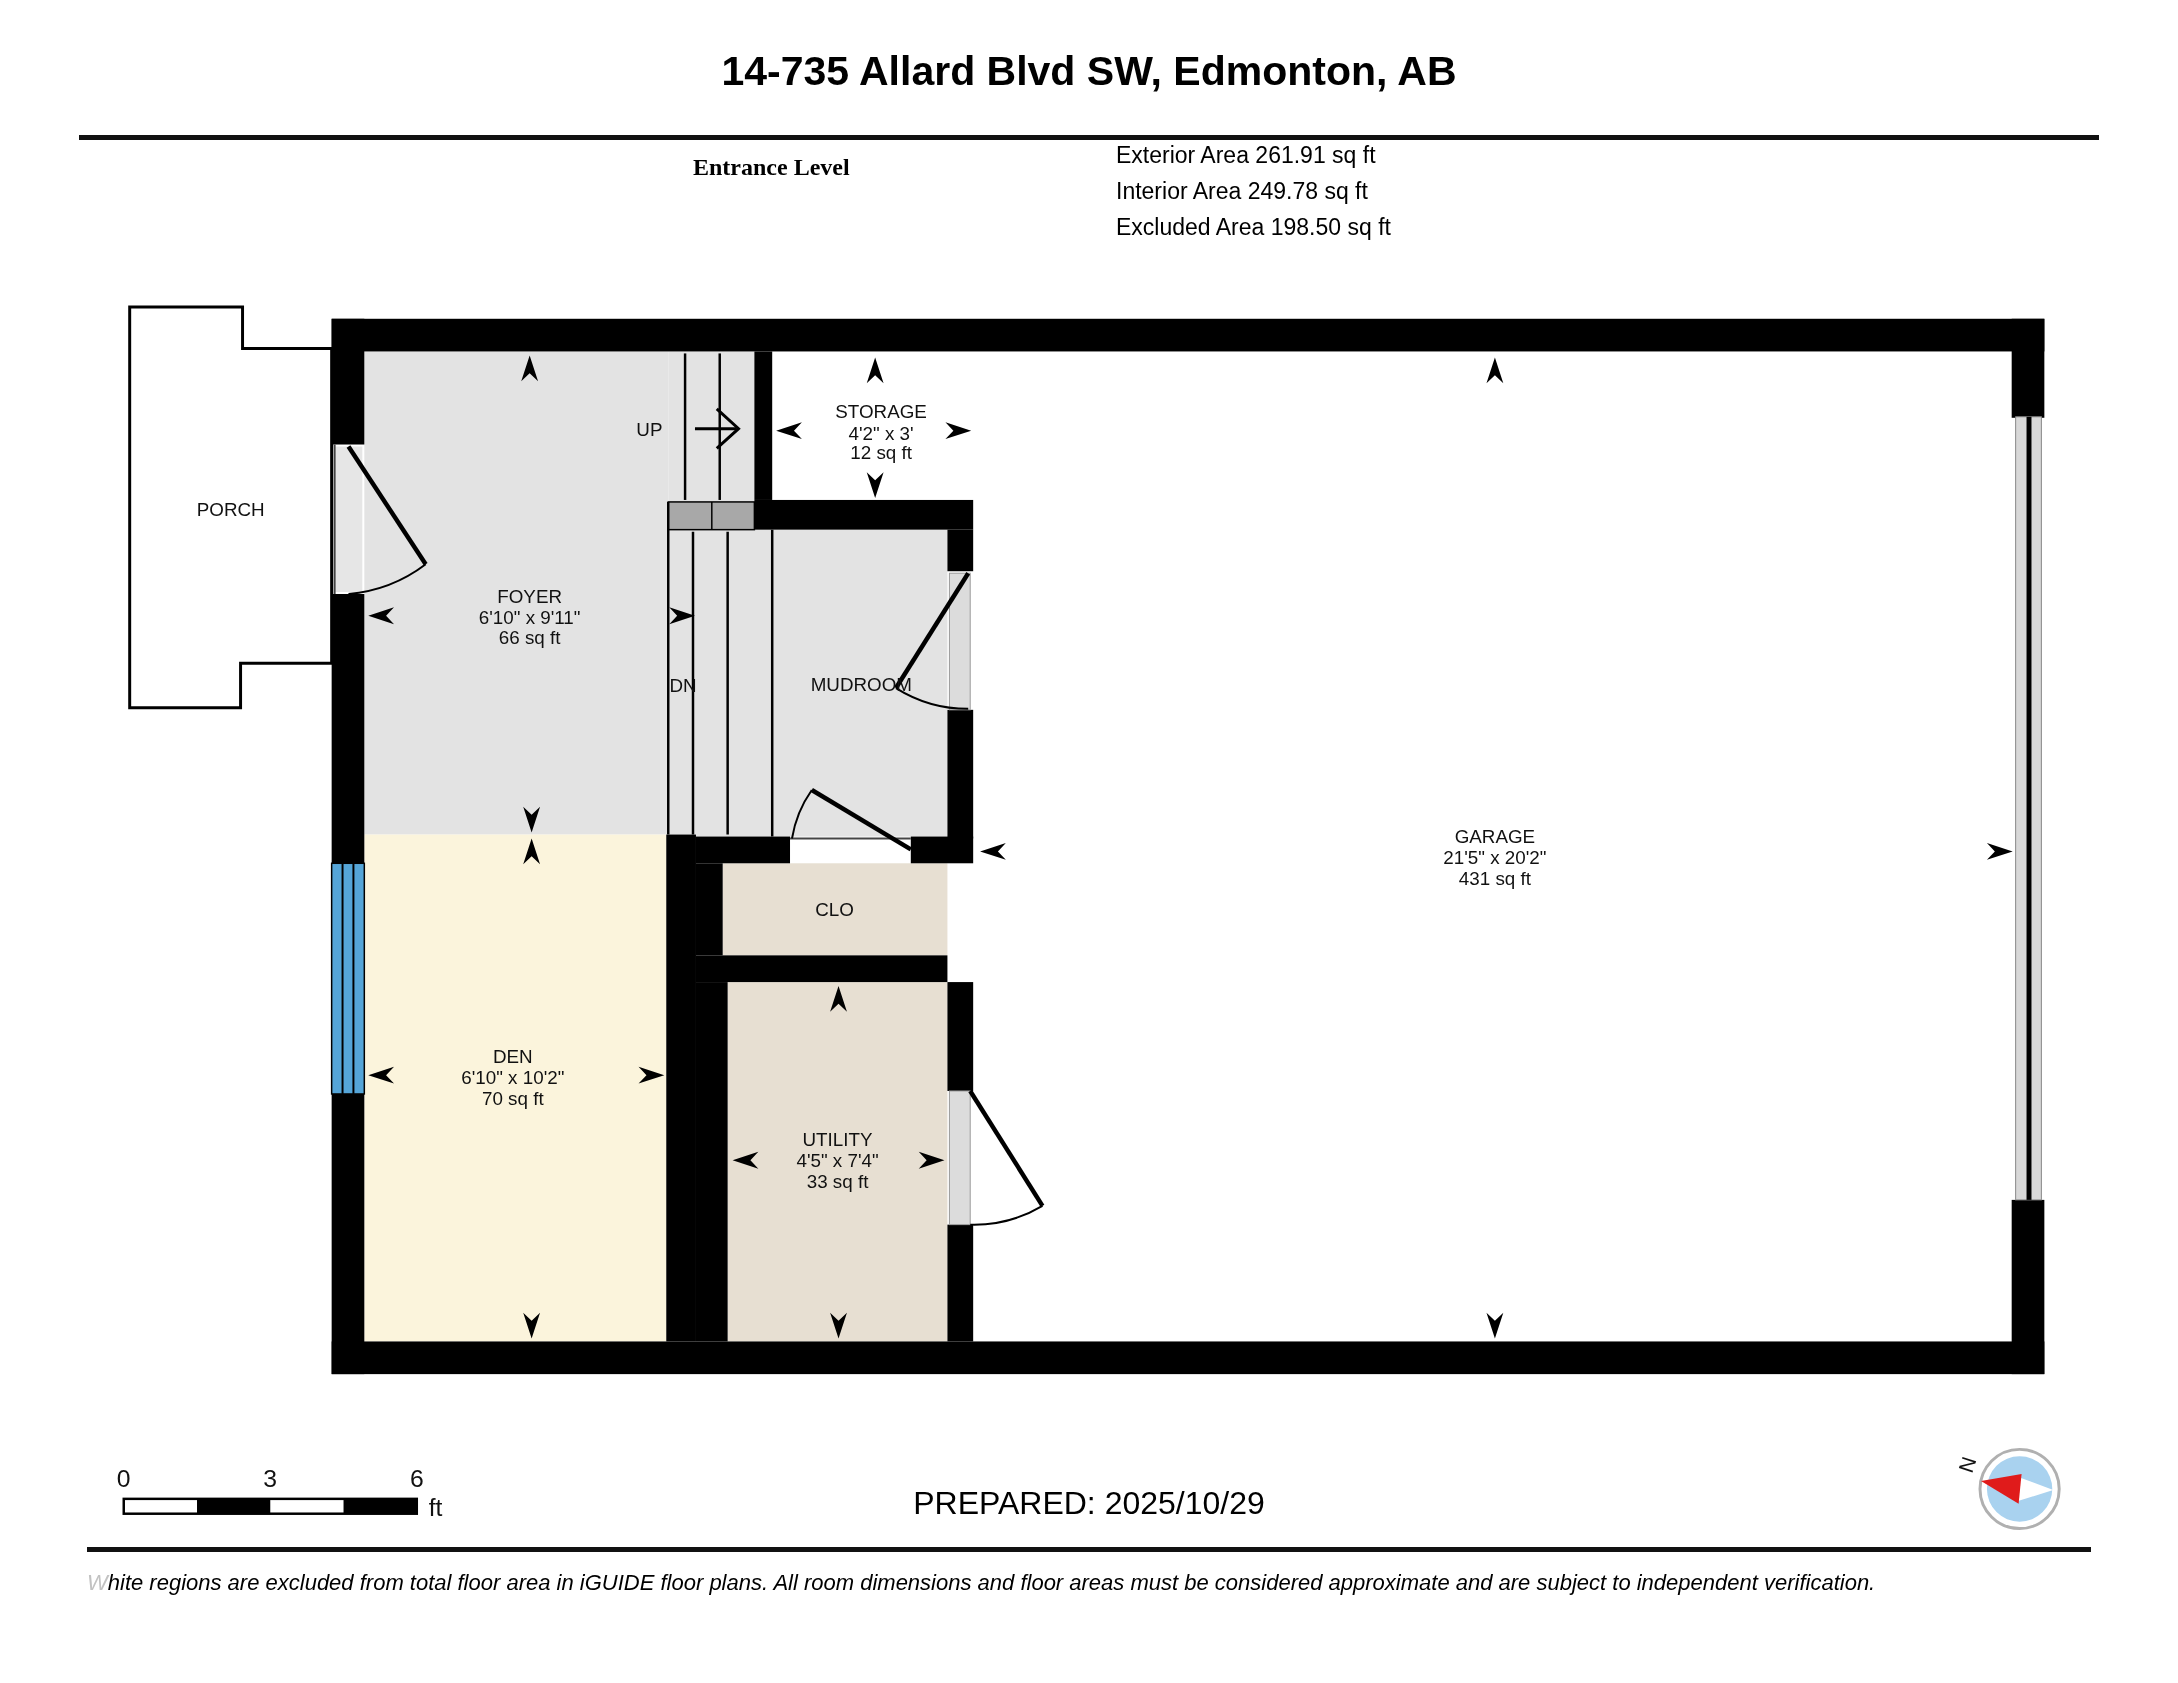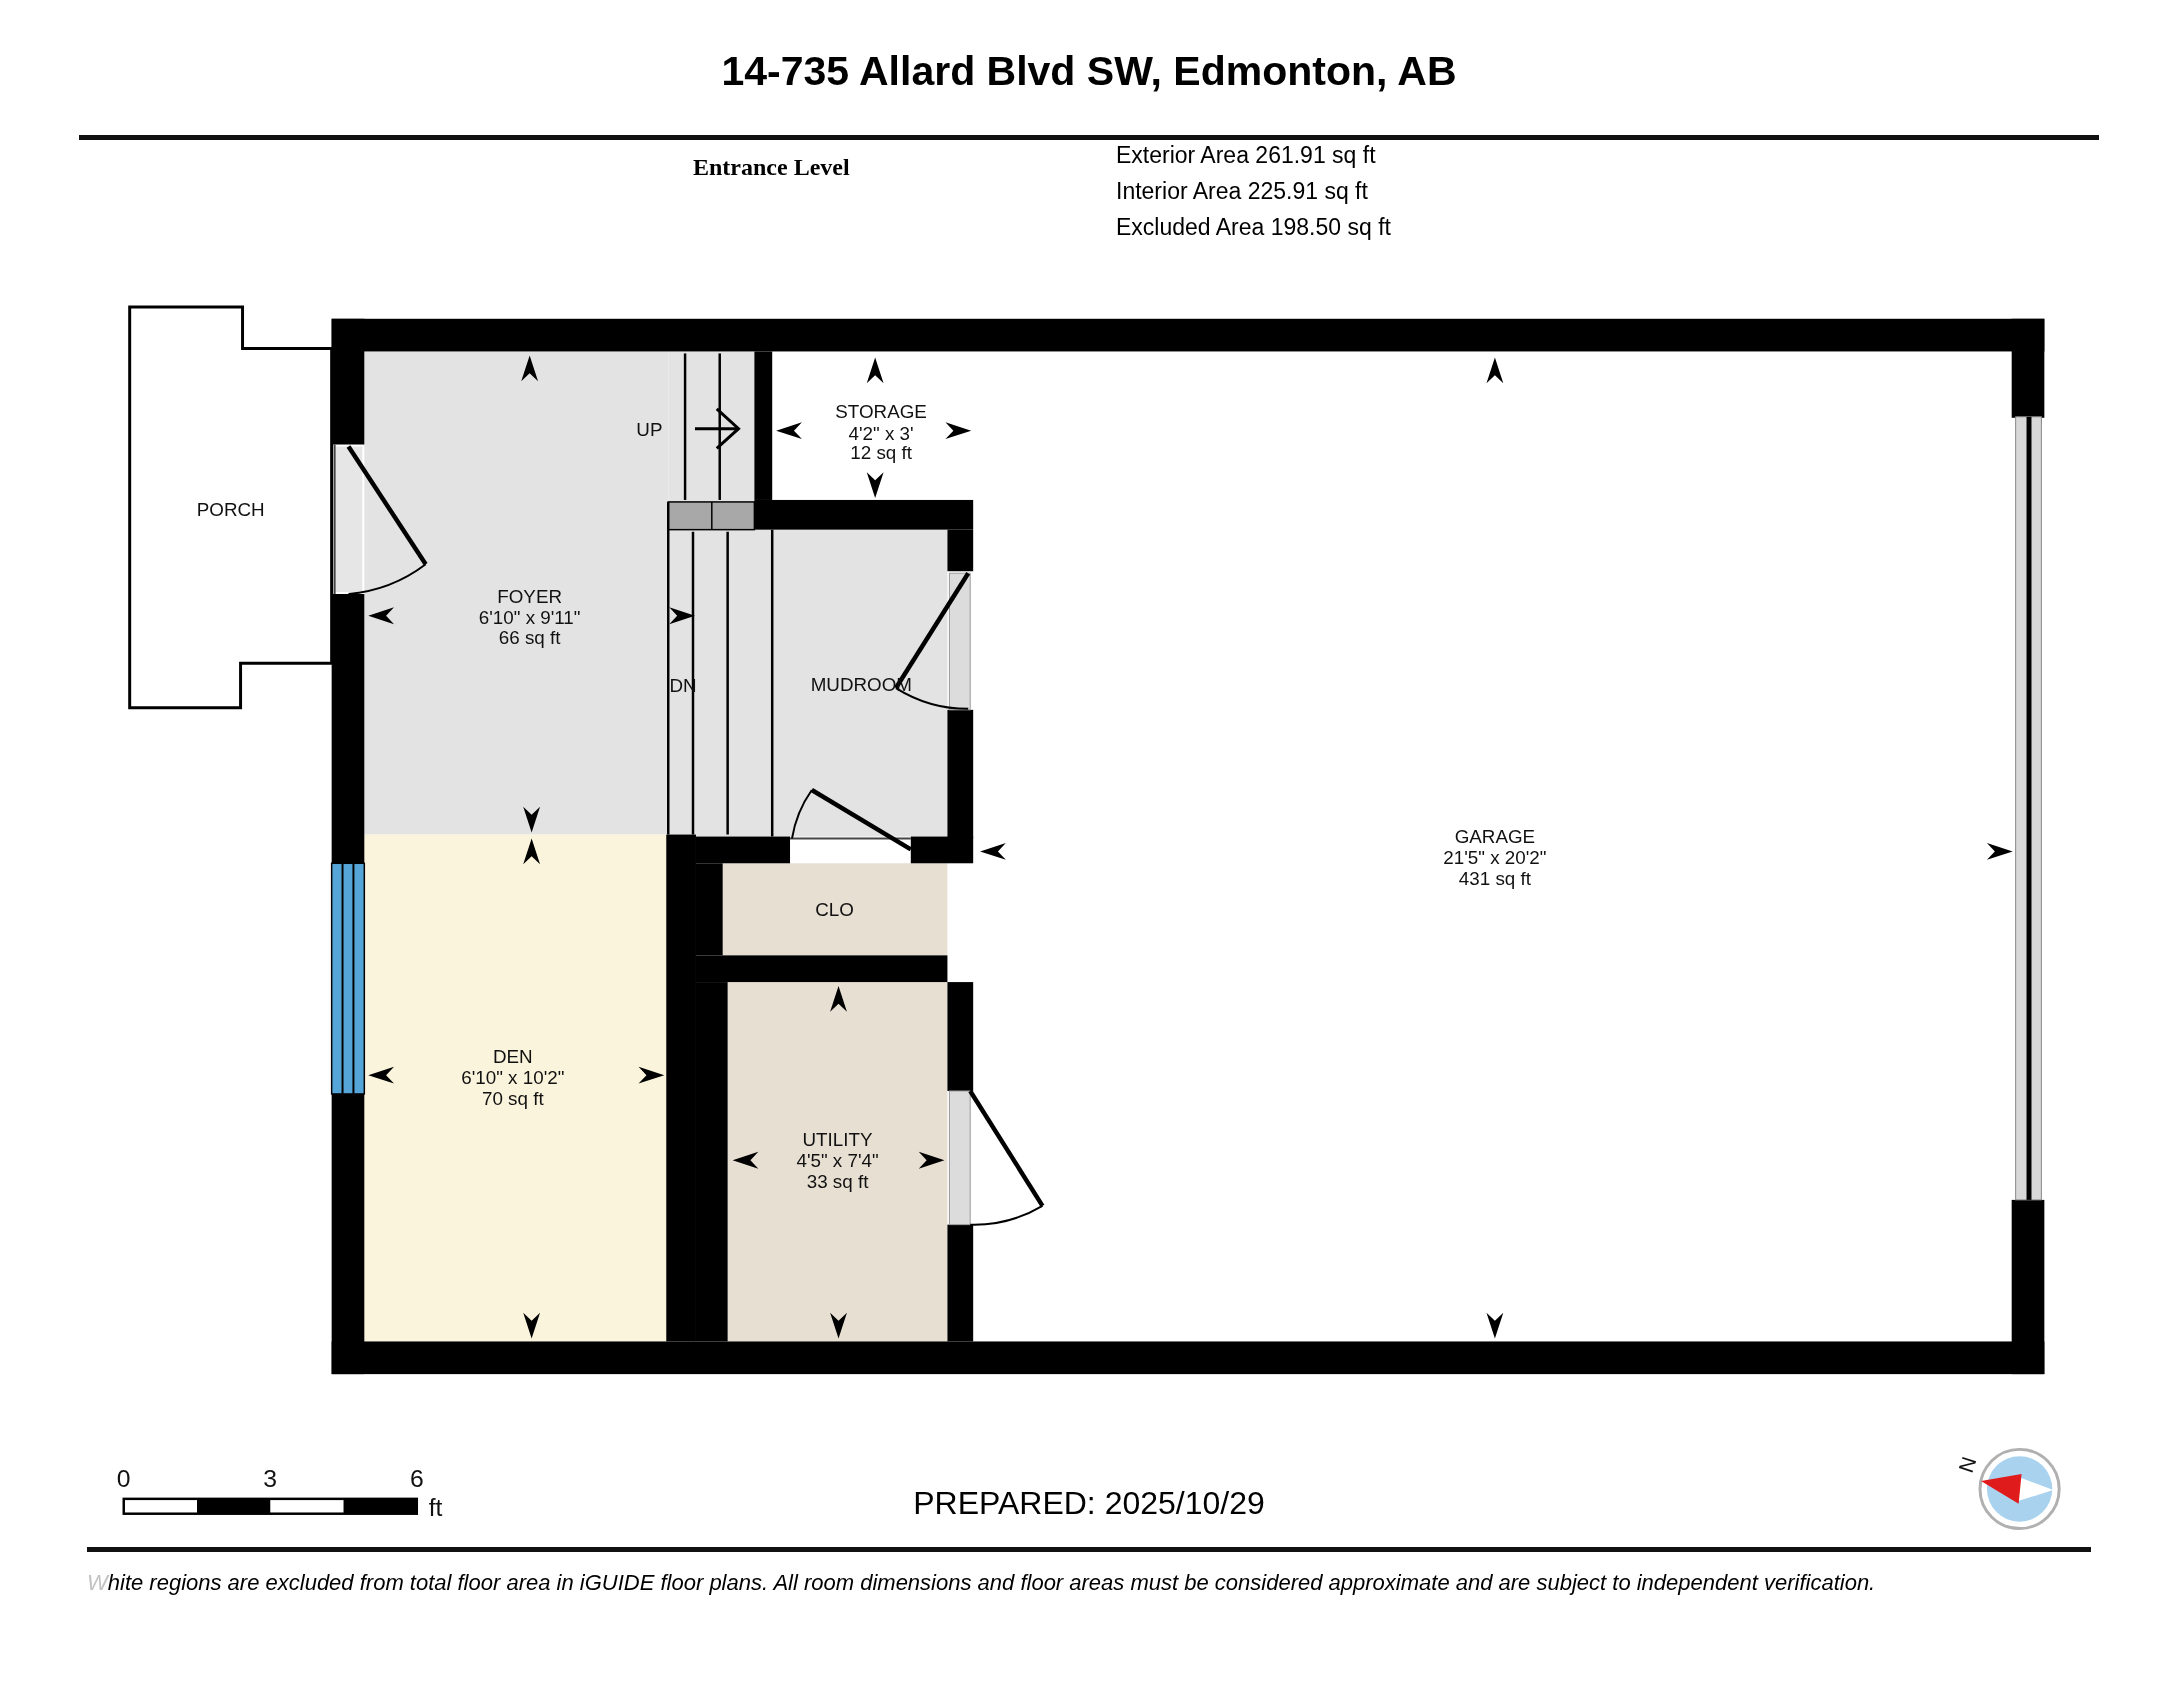--- a/index.html
+++ b/index.html
@@ -30,7 +30,7 @@
   <div class="level-label">Entrance Level</div>
   <div class="area-lines">
     <div>Exterior Area 261.91 sq ft</div>
-    <div>Interior Area 225.91 sq ft</div>
+    <div>Interior Area 249.78 sq ft</div>
     <div>Excluded Area 198.50 sq ft</div>
   </div>
 

